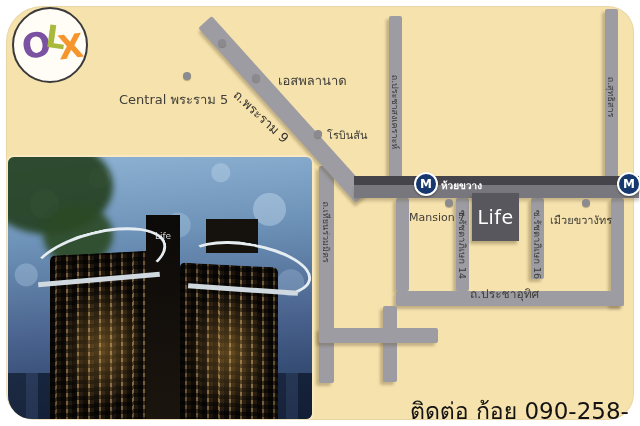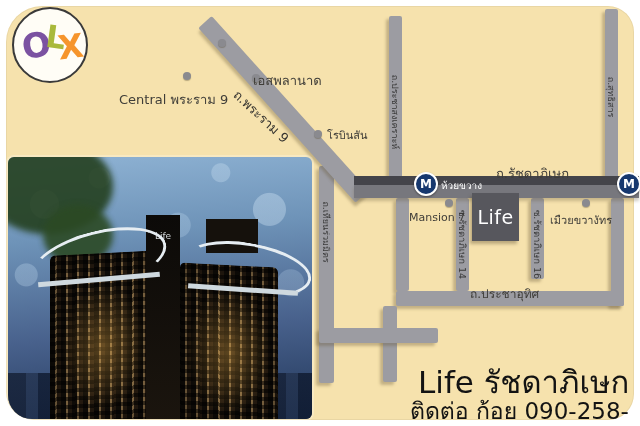--- a/index.html
+++ b/index.html
@@ -33,7 +33,7 @@
   
   .lbl{position:absolute;color:#3f3d38;white-space:nowrap;z-index:5;}
   .lbl-fortune{left:226px;top:29px;font-size:13px;}
-  .lbl-esplanade{left:247px;top:64px;font-size:13px;}
+  .lbl-esplanade{left:272px;top:64px;font-size:13px;}
   .lbl-central{left:113px;top:83px;font-size:13px;}
   .lbl-robinson{left:321px;top:120px;font-size:11px;}
   .lbl-mansion7{left:403px;top:205px;font-size:11px;}

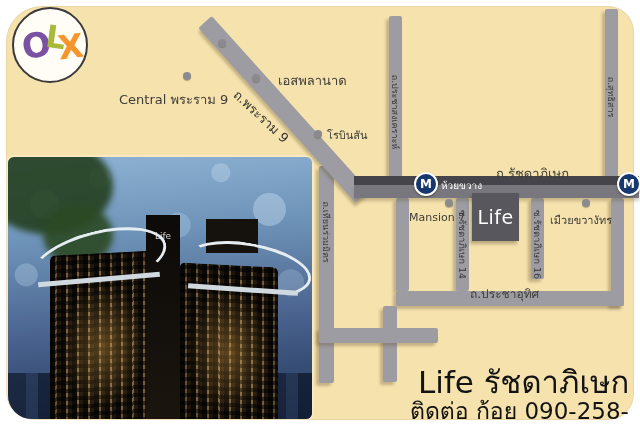--- a/index.html
+++ b/index.html
@@ -150,7 +150,7 @@
     <div class="dot dot-muangthai"></div>
 
     <div class="lbl lbl-esplanade">เอสพลานาด</div>
-    <div class="lbl lbl-central">Central พระราม 9</div>
+    <div class="lbl lbl-central">Central พระราม 5</div>
     <div class="lbl lbl-robinson">โรบินสัน</div>
     <div class="lbl lbl-mansion7">Mansion 7</div>
     <div class="lbl lbl-muangthai">เมืวยขวางัทร</div>

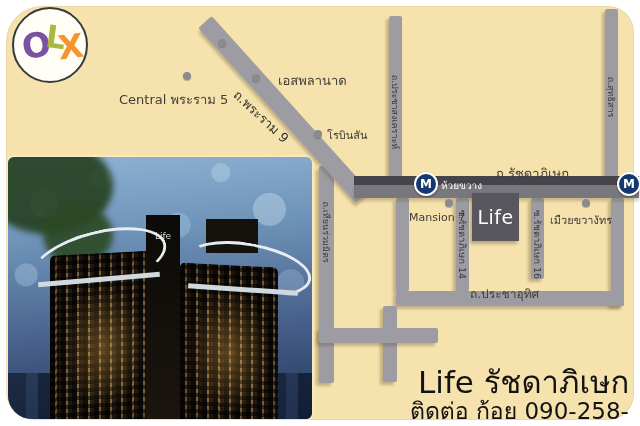--- a/index.html
+++ b/index.html
@@ -158,7 +158,6 @@
     <div class="vlabel vl-rama9">ถ.พระราม 9</div>
     <div class="vlabel vl-songkhro">ถ.ประชาสงเคราะห์</div>
     <div class="vlabel vl-sutthisan">ถ.สุทธิสาร</div>
-    <div class="lbl lbl-ratchada">ถ.รัชดาภิเษก</div>
     <div class="vlabel vl-soi14">ซ.รัชดาภิเษก 14</div>
     <div class="vlabel vl-soi16">ซ.รัชดาภิเษก 16</div>
     <div class="lbl lbl-prachauthit">ถ.ประชาอุทิศ</div>

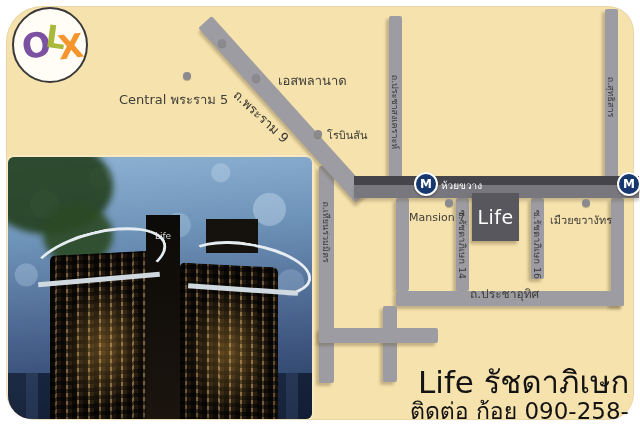--- a/index.html
+++ b/index.html
@@ -64,7 +64,7 @@
        box-shadow:0 1px 2px rgba(0,0,0,.4);}
   .mrt-left{left:408px;top:166px;}
   .mrt-right{left:611px;top:166px;}
-  .lbl-huaikhwang{left:435px;top:172px;font-size:10px;color:#ffffff;z-index:6;font-weight:normal;}
+  .lbl-huaikhwang{left:435px;top:172px;font-size:10px;color:#ffffff;z-index:6;font-weight:bold;}
 
   
   .life-box{position:absolute;left:466px;top:187px;width:47px;height:48px;background:#57575D;

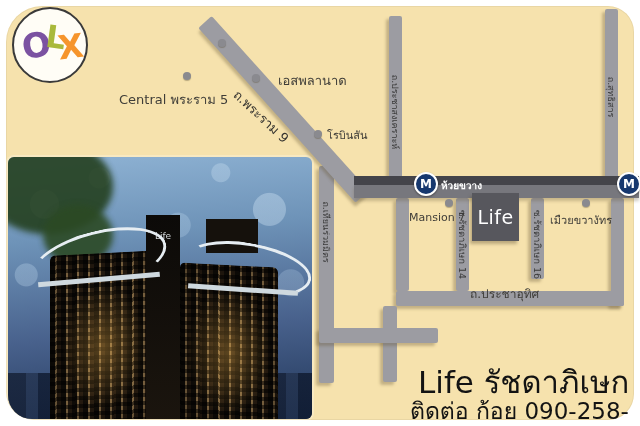--- a/index.html
+++ b/index.html
@@ -175,7 +175,6 @@
       <span>Life</span>
     </div>
 
-    <div class="title-line">Life รัชดาภิเษก</div>
     <div class="phone-line">ติดต่อ ก้อย 090-258-9270</div>
   </div>
 

